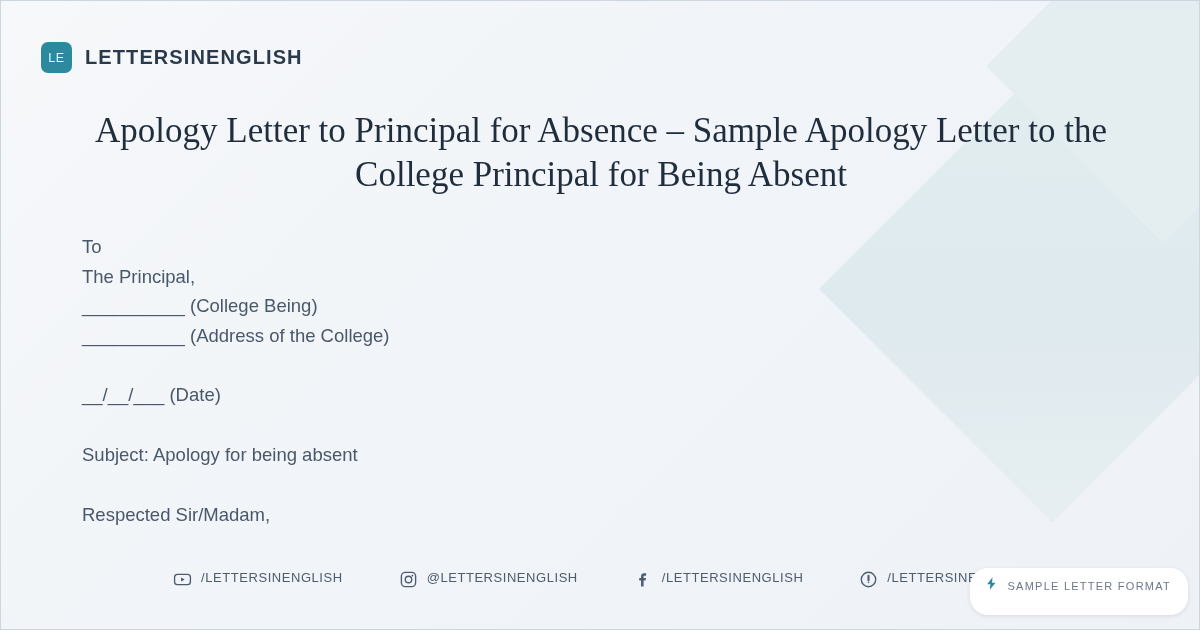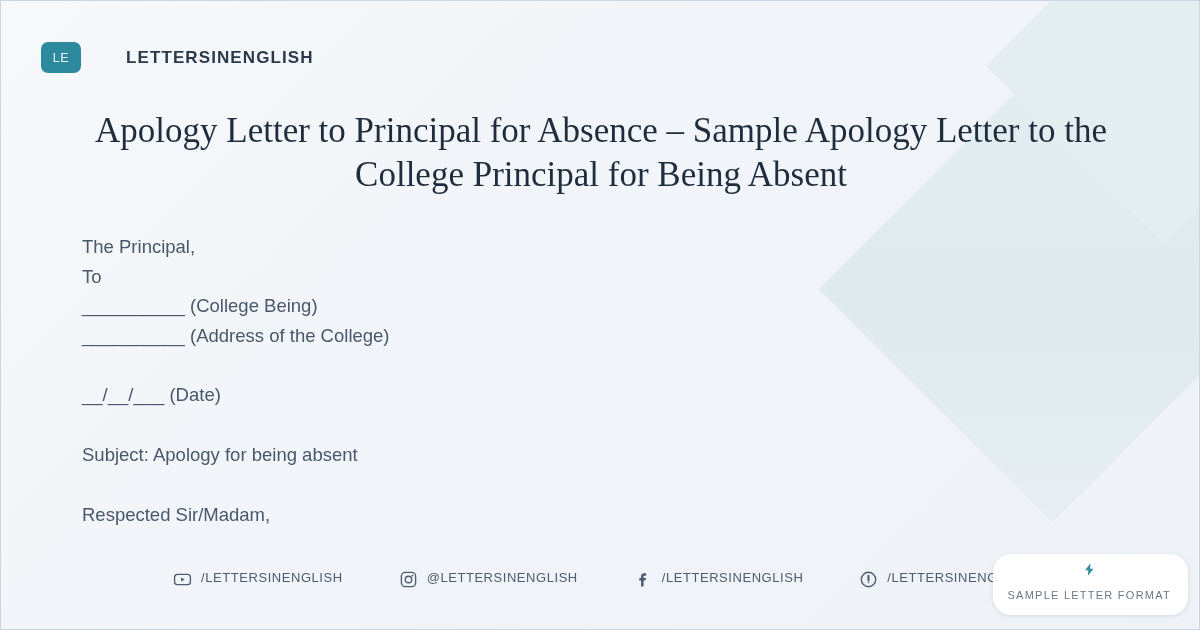--- a/index.html
+++ b/index.html
@@ -42,7 +42,7 @@
     display:flex; align-items:center; gap:13px;
   }
   .brand-mark {
-    width:40px; height:31px; border-radius:7px;
+    width:31px; height:31px; border-radius:7px;
     background:#2d8a9e;
     display:flex; align-items:center; justify-content:center;
     color:#eaf6f9; font-size:12.5px; letter-spacing:.5px;

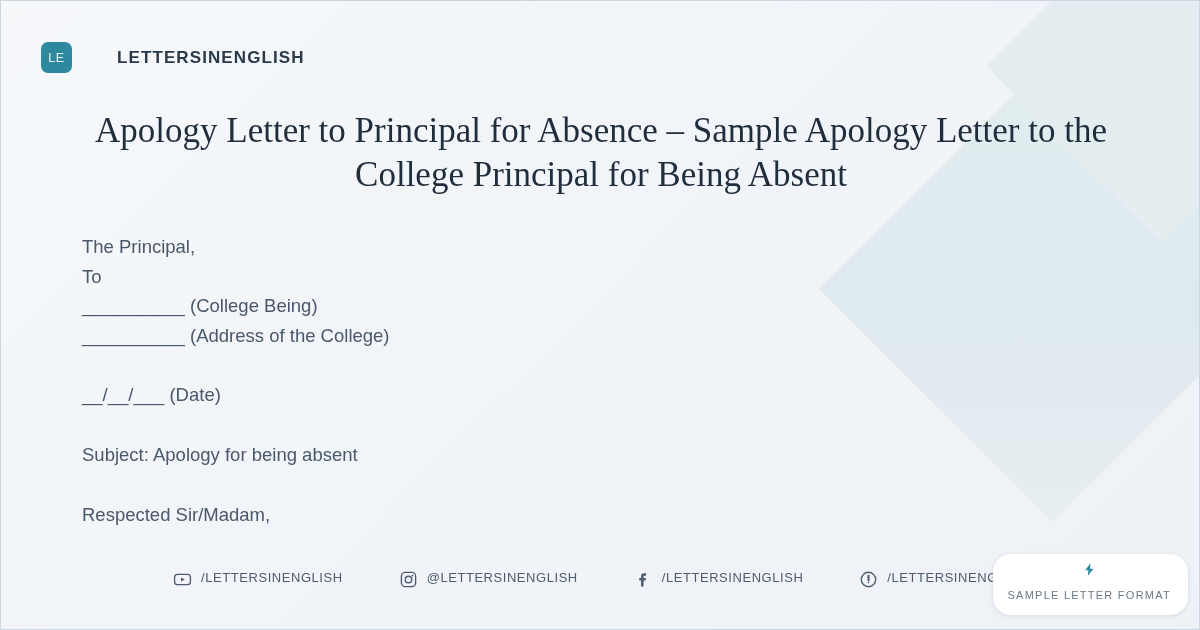--- a/index.html
+++ b/index.html
@@ -49,8 +49,8 @@
     font-family:"Liberation Sans", sans-serif;
   }
   .brand-name {
-    font-size:17px; letter-spacing:1.1px;
-    color:#2b3a4a; font-weight:600;margin-left:32px;
+    font-size:20px; letter-spacing:1.1px;
+    color:#2b3a4a; font-weight:600;
   }
 
   

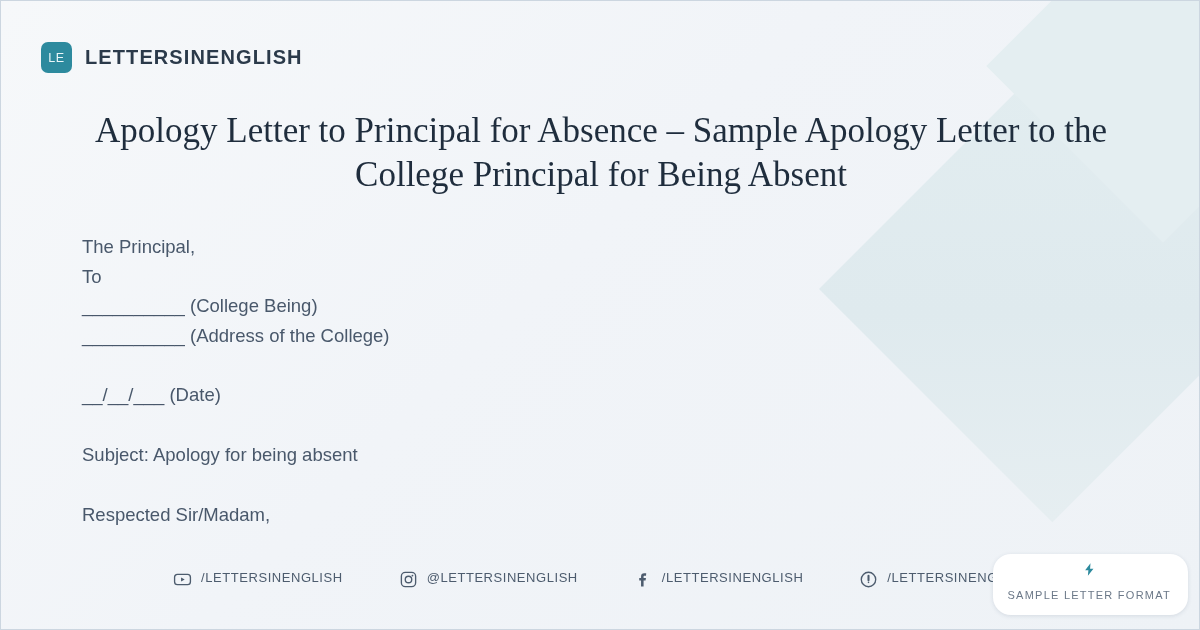--- a/index.html
+++ b/index.html
@@ -117,8 +117,8 @@
     <h1 class="title">Apology Letter to Principal for Absence – Sample Apology Letter to the College Principal for Being Absent</h1>
 
     <div class="letter">
+      <div class="line">To</div>
       <div class="line">The Principal,</div>
-      <div class="line">To</div>
       <div class="line">__________ (College Being)</div>
       <div class="line">__________ (Address of the College)</div>
       <span class="gap"></span>

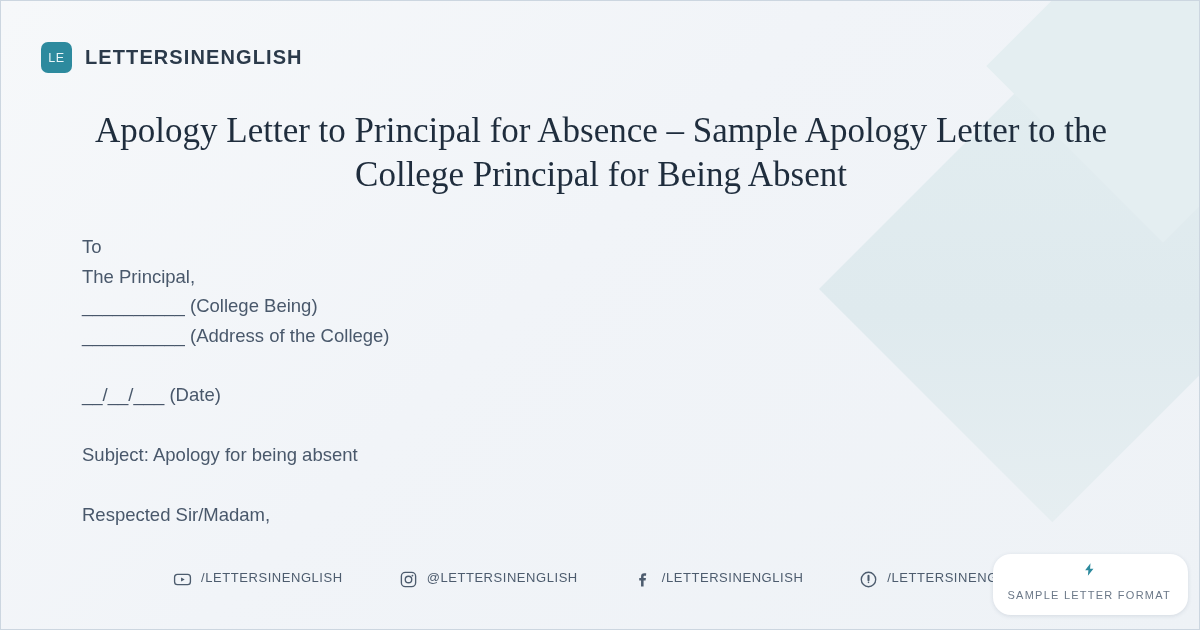--- a/index.html
+++ b/index.html
@@ -88,9 +88,8 @@
     display:flex; align-items:center; gap:8px;
     background:#ffffff;
     border-radius:18px;
-    padding:8px 17px 14px 14px;
+    padding:8px 17px 20px 14px;
     box-shadow:0 1px 4px rgba(40,60,90,.13);
-    flex-direction:column;
   }
   .badge-text {
     font-size:11px; letter-spacing:1.25px;

